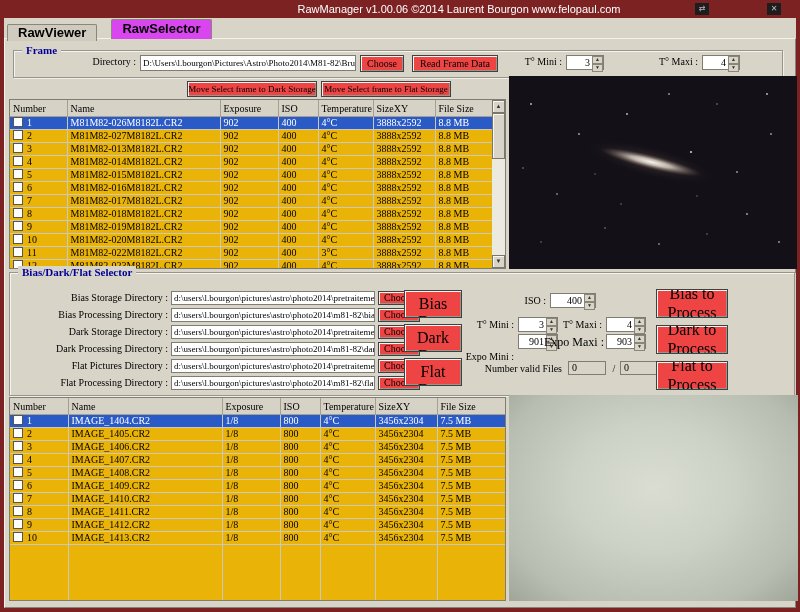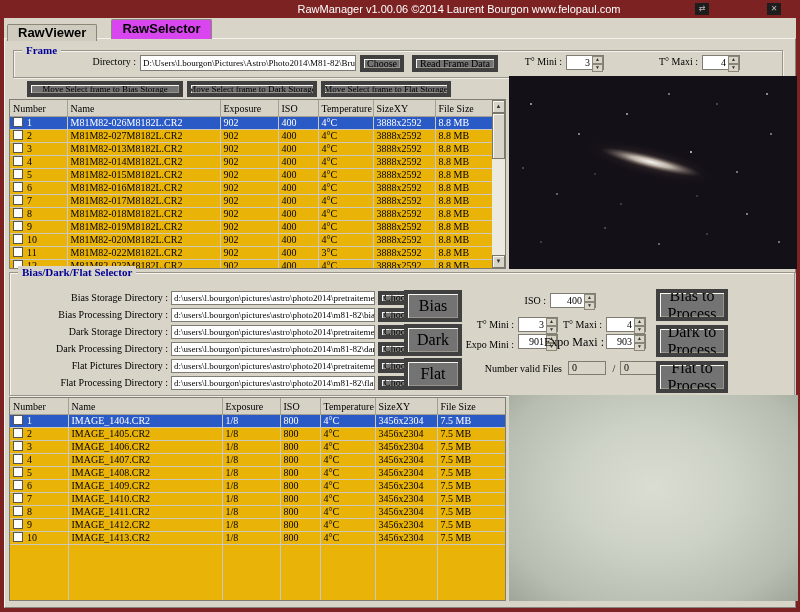--- a/index.html
+++ b/index.html
@@ -23,7 +23,7 @@
   .lbl{position:absolute;font-size:10px;line-height:14px;white-space:nowrap;}
   .tb{background:#fff;border:1px solid #7f7c74;font-size:9px;line-height:12px;padding:0 2px;
       white-space:nowrap;overflow:hidden;box-sizing:border-box;}
-  .btn{position:absolute;background:#737373;border:4px solid #404040;
+  .btn{position:absolute;background:#ef4444;border:1px solid #404040;
        box-shadow:inset 1px 1px 0 #f8f6f0,inset -1px -1px 0 #98948a;
        font-family:inherit;font-size:10px;text-align:center;color:#000;
        display:flex;align-items:center;justify-content:center;box-sizing:border-box;cursor:default;

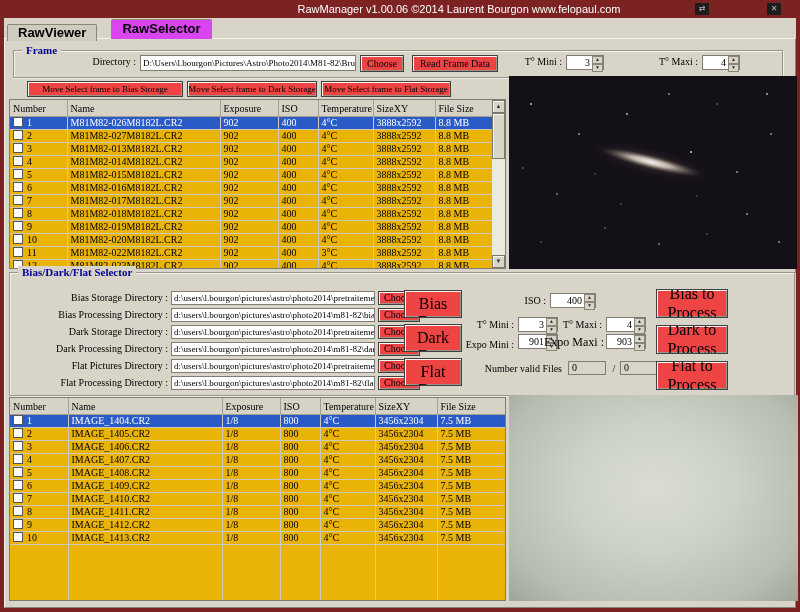--- a/index.html
+++ b/index.html
@@ -109,7 +109,6 @@
         </span>
       </div>
 
-      <button class="btn" style="left:22px;top:42px;width:156px;height:16px;font-size:9px;">Move Select frame to Bias Storage</button>
       <button class="btn" style="left:182px;top:42px;width:130px;height:16px;font-size:9px;">Move Select frame to Dark Storage</button>
       <button class="btn" style="left:316px;top:42px;width:130px;height:16px;font-size:9px;">Move Select frame to Flat Storage</button>
 

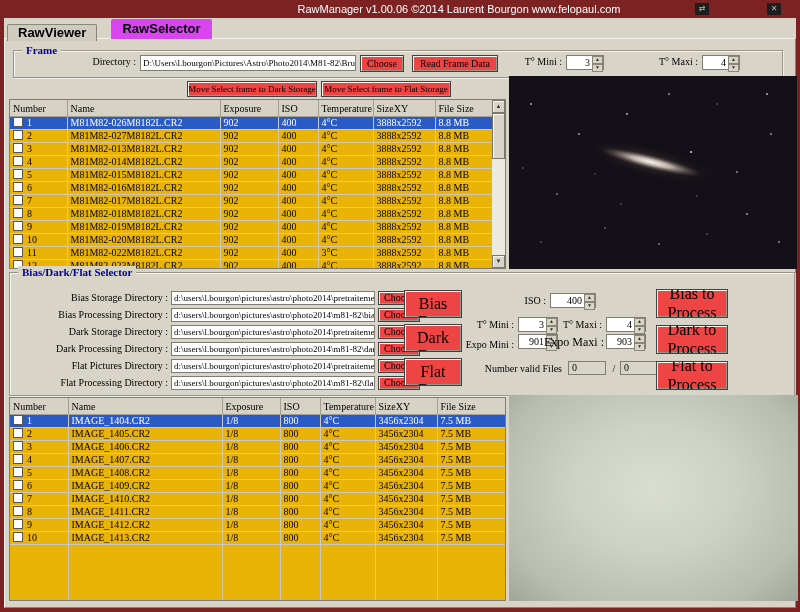--- a/index.html
+++ b/index.html
@@ -379,7 +379,7 @@
             </span>
         </span>
 
-        <span class="lbl" style="left:440px;top:65px;width:64px;text-align:right;font-size:10px;">Expo Mini :</span>
+        <span class="lbl" style="left:440px;top:77px;width:64px;text-align:right;font-size:10px;">Expo Mini :</span>
         <span class="spin" style="left:508px;top:61px;width:40px;">
           <span class="spin-val">901</span>
           <span class="spin-arrows">

